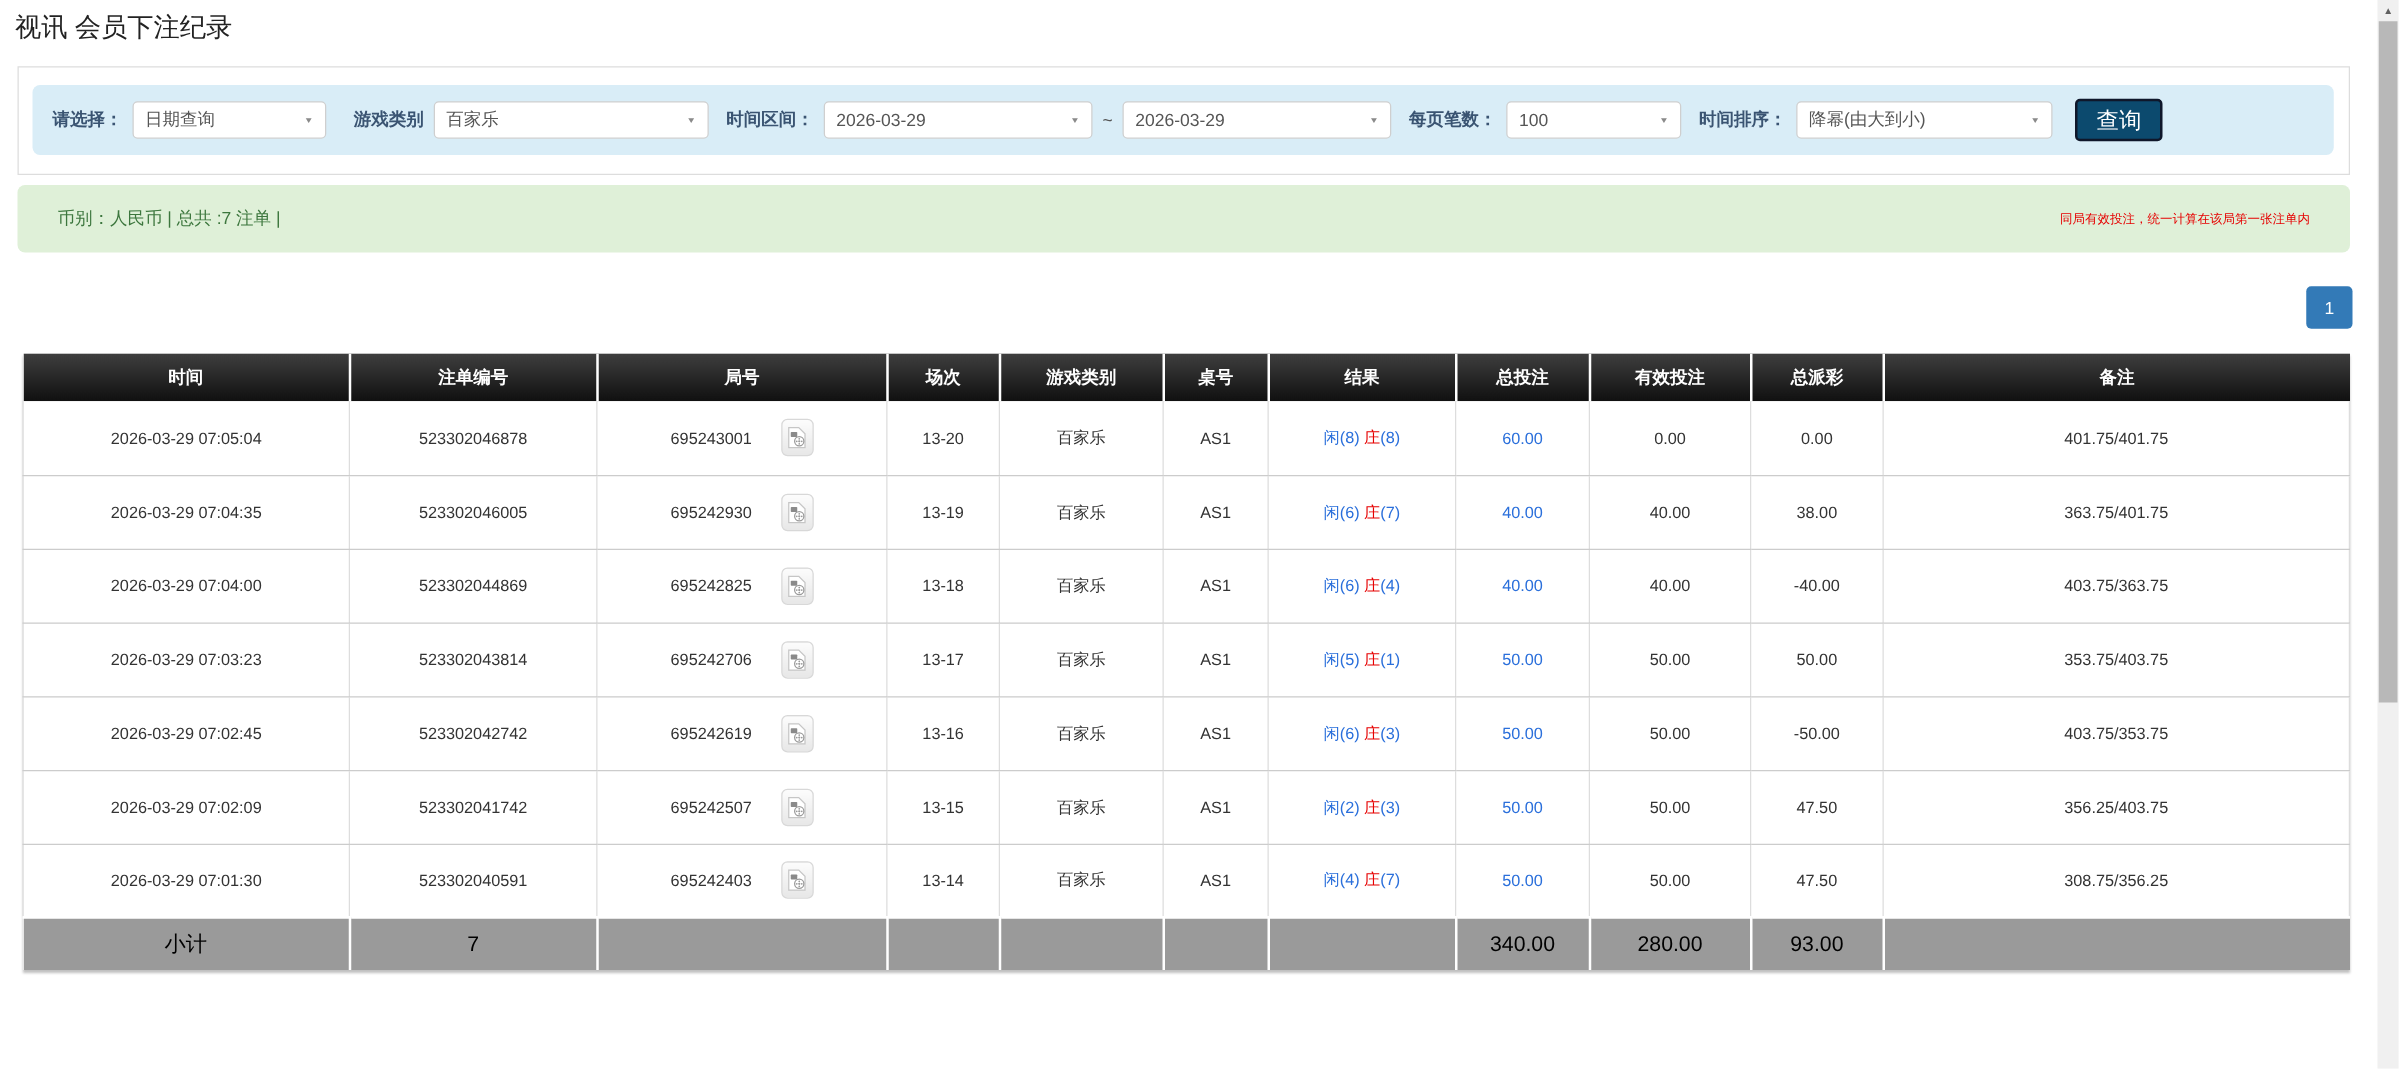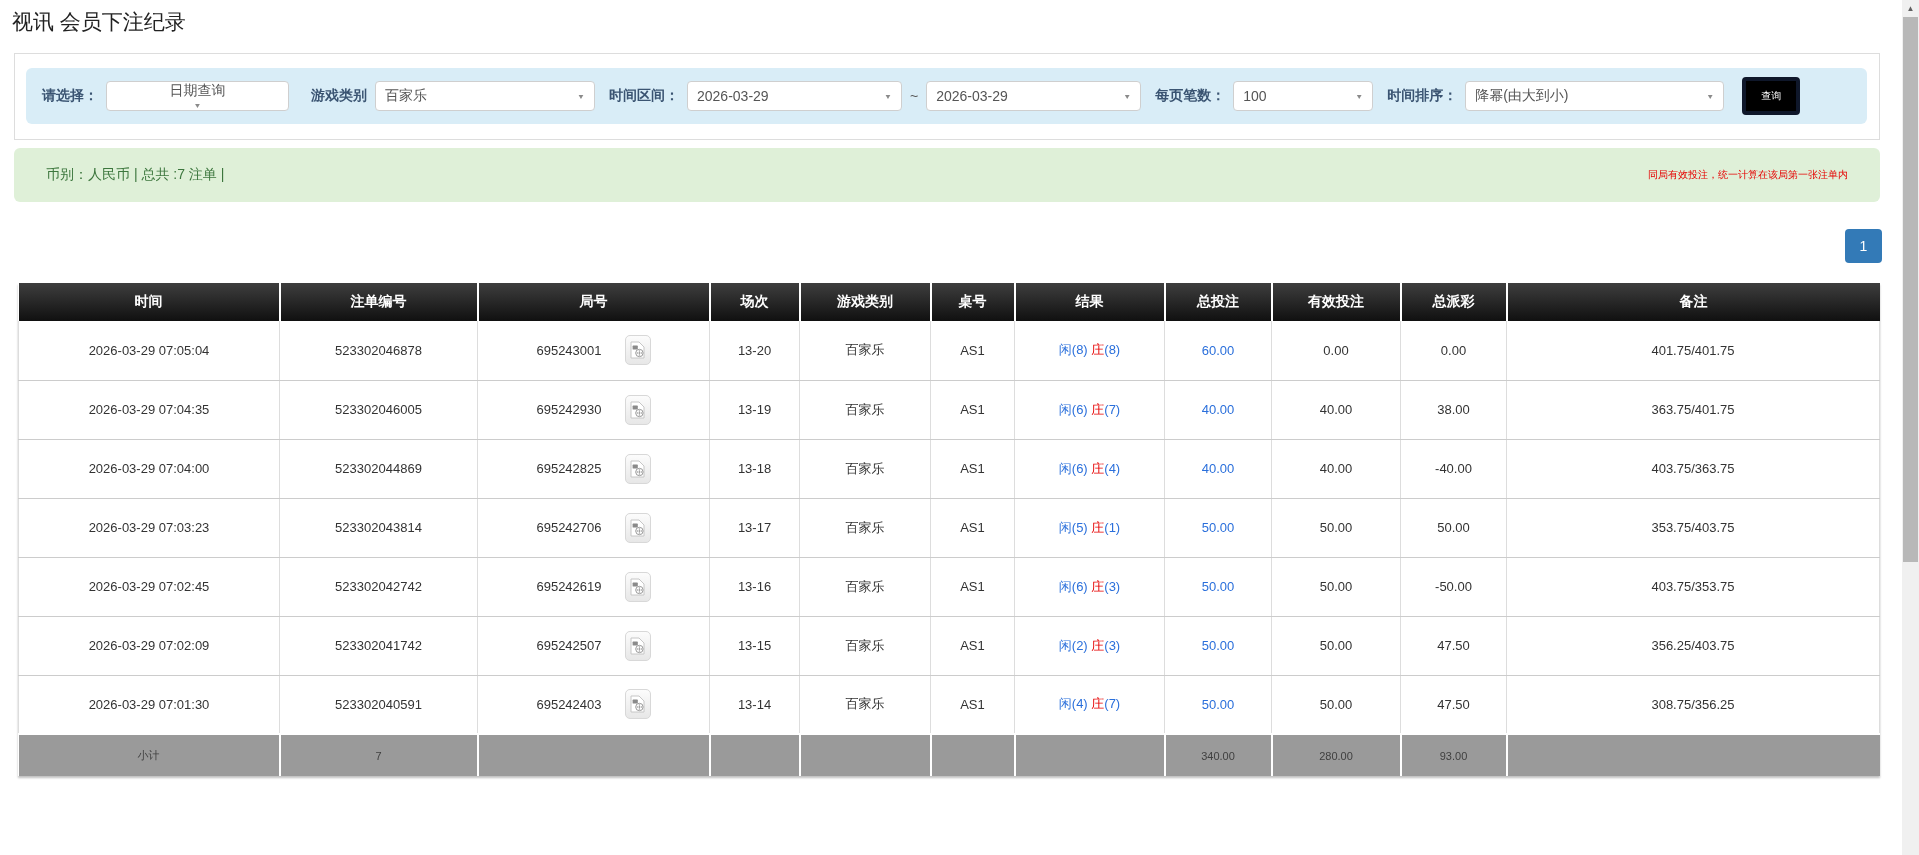--- a/index.html
+++ b/index.html
@@ -18,7 +18,7 @@
   .combo{display:flex;align-items:center;height:30px;background:#fff;border:1px solid #cfcfcf;border-radius:4px;box-sizing:border-box;cursor:pointer;}
   .combo-text{flex:1;padding:0 9px;font-size:14px;color:#555;white-space:nowrap;overflow:hidden;}
   .combo-arrow{width:26px;text-align:center;font-size:8px;color:#8a8a8a;transform:scaleY(.85);}
-  .w165{width:183px;flex-direction:column;} .w220{width:220px;} .w215{width:215px;} .w140{width:140px;} .w230{width:259px;}
+  .w165{width:155px;} .w220{width:220px;} .w215{width:215px;} .w140{width:140px;} .w230{width:259px;}
   .tilde{font-size:14px;color:#555;}
   .search-btn{height:30px;padding:0 15px;background:#000000;border:4px solid #0f172a;border-radius:4px;color:#fff;
     font-size:10px;display:flex;align-items:center;cursor:pointer;}

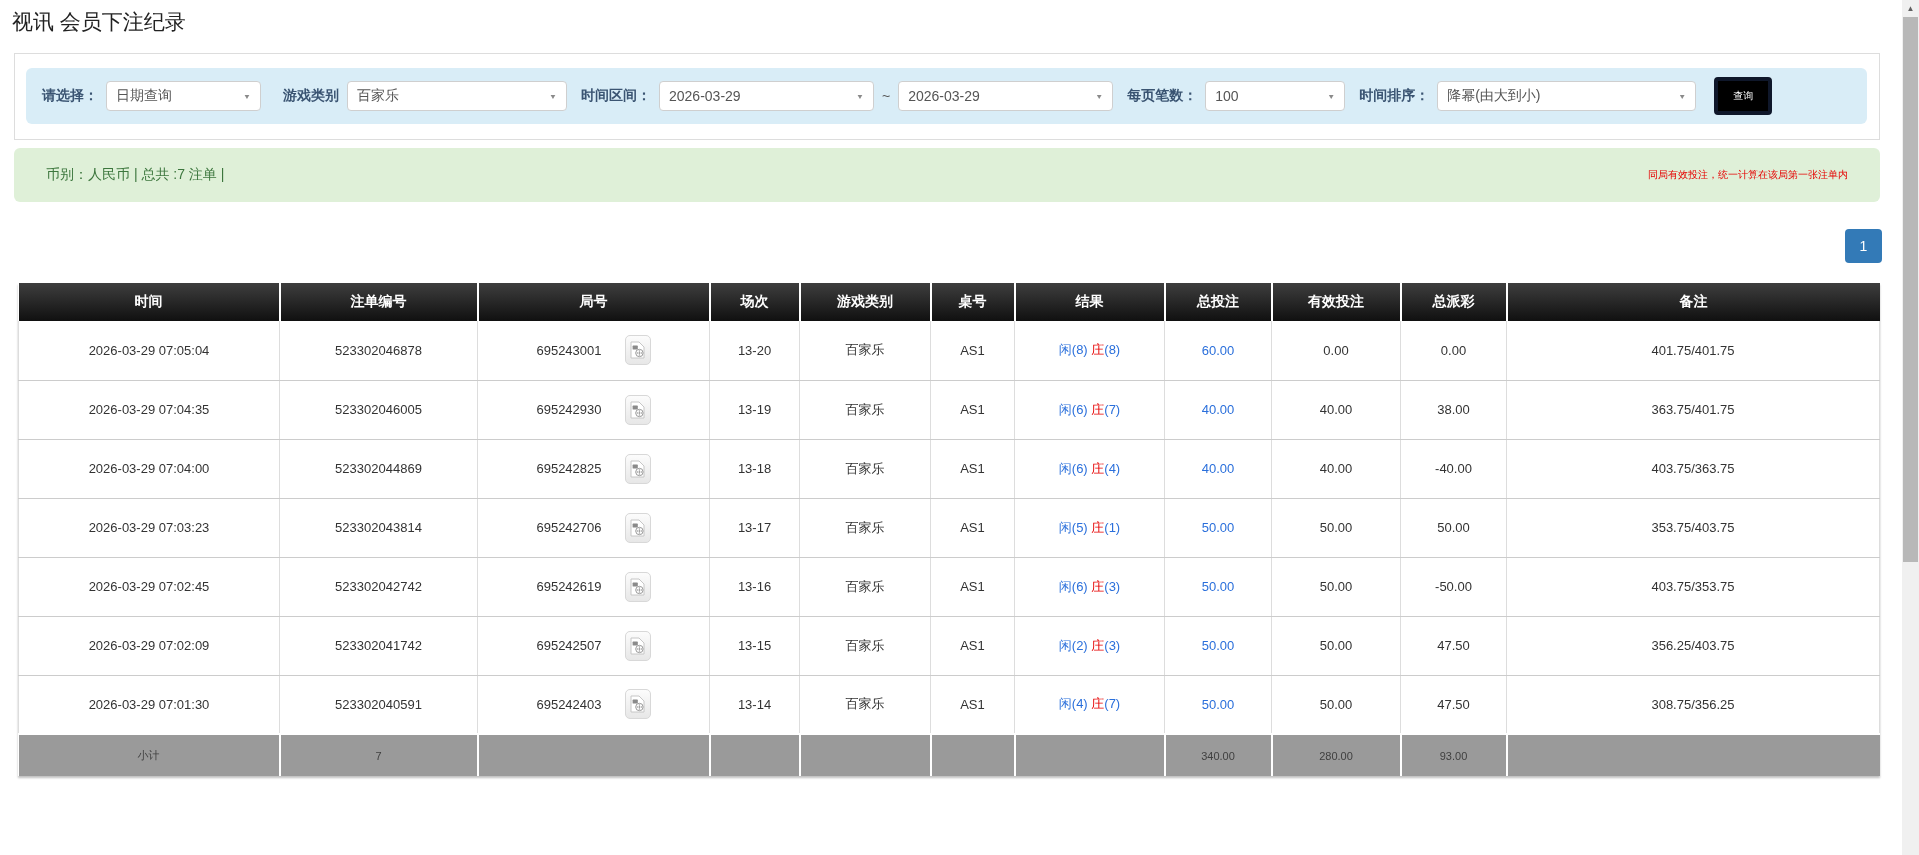--- a/index.html
+++ b/index.html
@@ -18,7 +18,7 @@
   .combo{display:flex;align-items:center;height:30px;background:#fff;border:1px solid #cfcfcf;border-radius:4px;box-sizing:border-box;cursor:pointer;}
   .combo-text{flex:1;padding:0 9px;font-size:14px;color:#555;white-space:nowrap;overflow:hidden;}
   .combo-arrow{width:26px;text-align:center;font-size:8px;color:#8a8a8a;transform:scaleY(.85);}
-  .w165{width:155px;} .w220{width:220px;} .w215{width:215px;} .w140{width:140px;} .w230{width:259px;}
+  .w165{width:155px;} .w220{width:220px;} .w215{width:215px;} .w140{width:140px;} .w230{width:205px;}
   .tilde{font-size:14px;color:#555;}
   .search-btn{height:30px;padding:0 15px;background:#000000;border:4px solid #0f172a;border-radius:4px;color:#fff;
     font-size:10px;display:flex;align-items:center;cursor:pointer;}

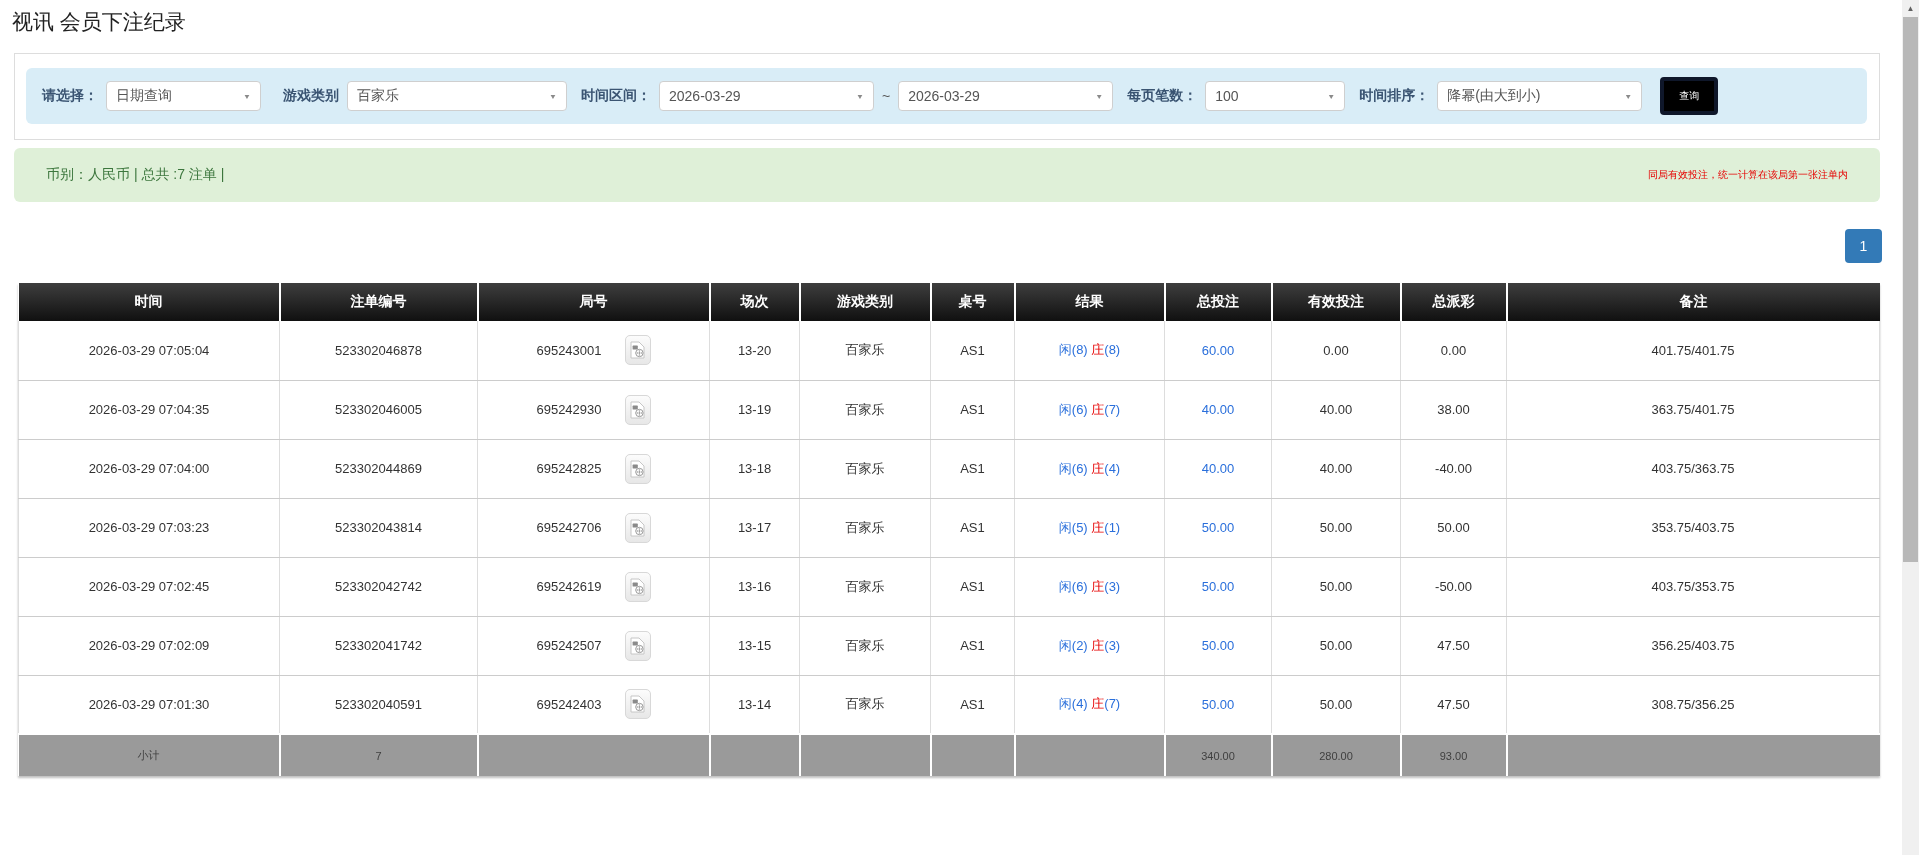--- a/index.html
+++ b/index.html
@@ -20,8 +20,8 @@
   .combo-arrow{width:26px;text-align:center;font-size:8px;color:#8a8a8a;transform:scaleY(.85);}
   .w165{width:155px;} .w220{width:220px;} .w215{width:215px;} .w140{width:140px;} .w230{width:205px;}
   .tilde{font-size:14px;color:#555;}
-  .search-btn{height:30px;padding:0 15px;background:#000000;border:4px solid #0f172a;border-radius:4px;color:#fff;
-    font-size:10px;display:flex;align-items:center;cursor:pointer;}
+  .search-btn{height:30px;padding:0 15px;background:#0c4a6e;border:2px solid #0f172a;border-radius:4px;color:#fff;
+    font-size:18px;display:flex;align-items:center;cursor:pointer;}
 
   
   .summary-bar{position:absolute;left:14px;top:148px;width:1866px;height:54px;background:#dff0d8;border-radius:6px;

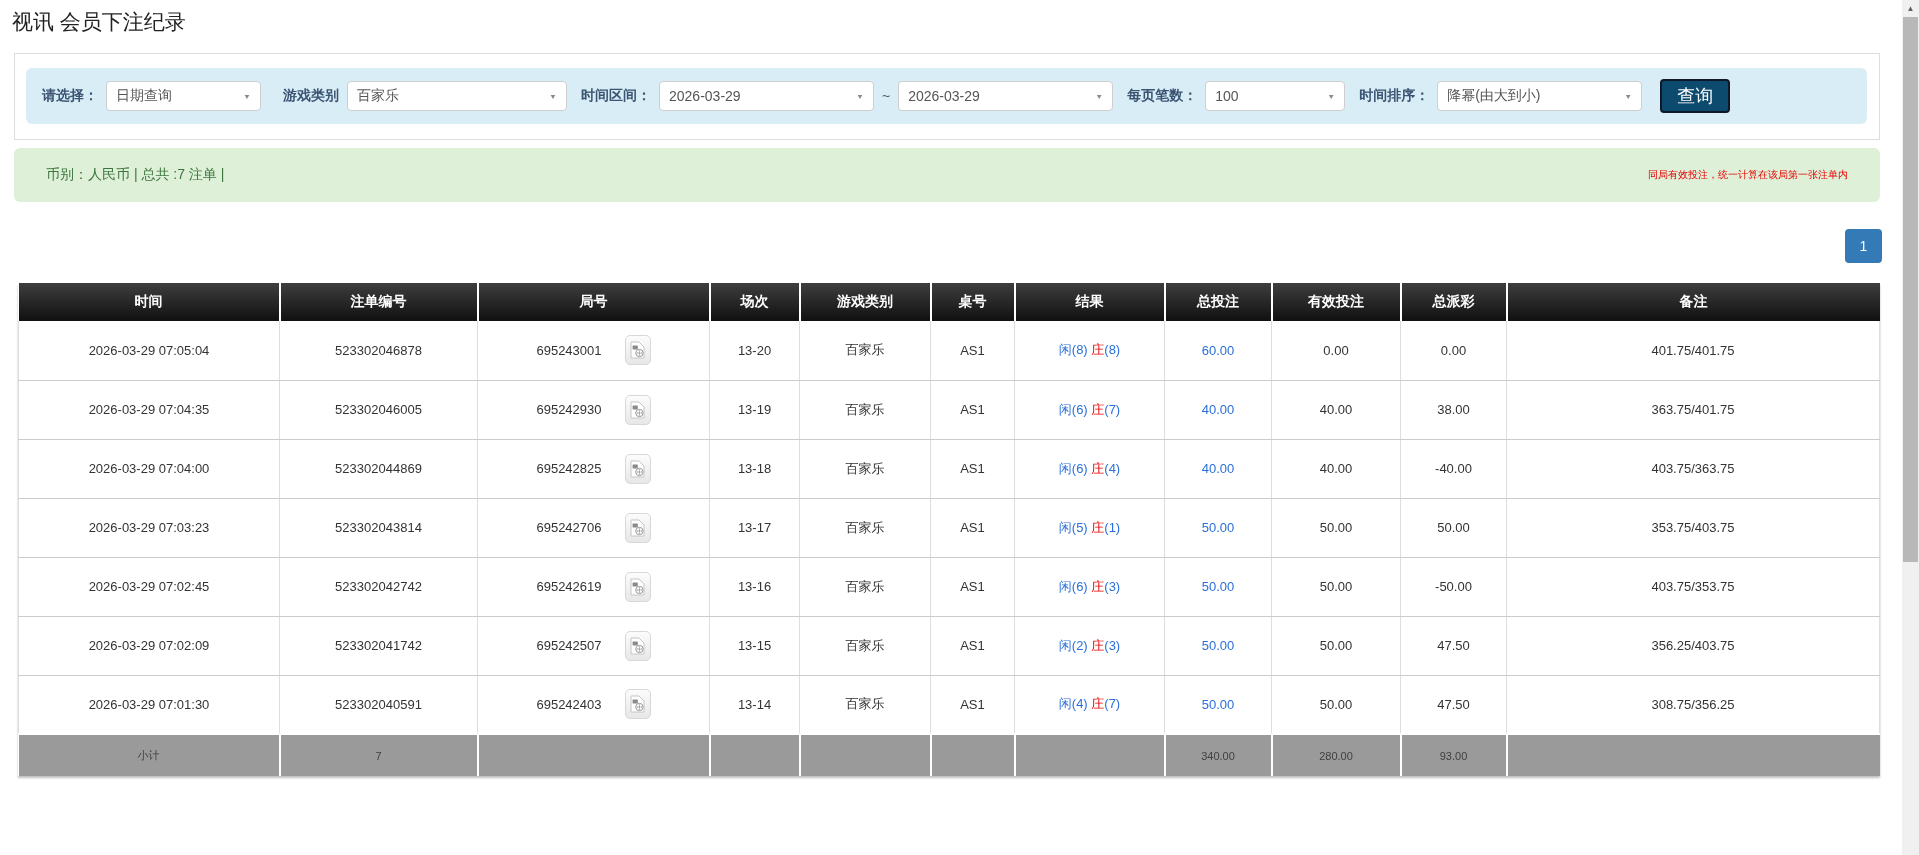--- a/index.html
+++ b/index.html
@@ -44,7 +44,7 @@
   .data-table tbody td{height:59px;background:#fff;border-right:1px solid #ddd;border-bottom:1px solid #ccc;
     font-size:13px;text-align:center;color:#333;padding:0 4px;box-sizing:border-box;}
   .data-table tbody td:first-child{border-left:1px solid #ddd;margin-left:44px;}
-  .data-table tfoot td{height:41px;background:#9a9a9a;color:#404040;font-size:11px;text-align:center;
+  .data-table tfoot td{height:41px;background:#9a9a9a;color:#000000;font-size:17px;text-align:center;
     border-right:2px solid #fff;border-top:2px solid #fff;padding:0;}
   .data-table tfoot td:last-child{border-right:none;}
   .blue{color:#2a6fdb;}

